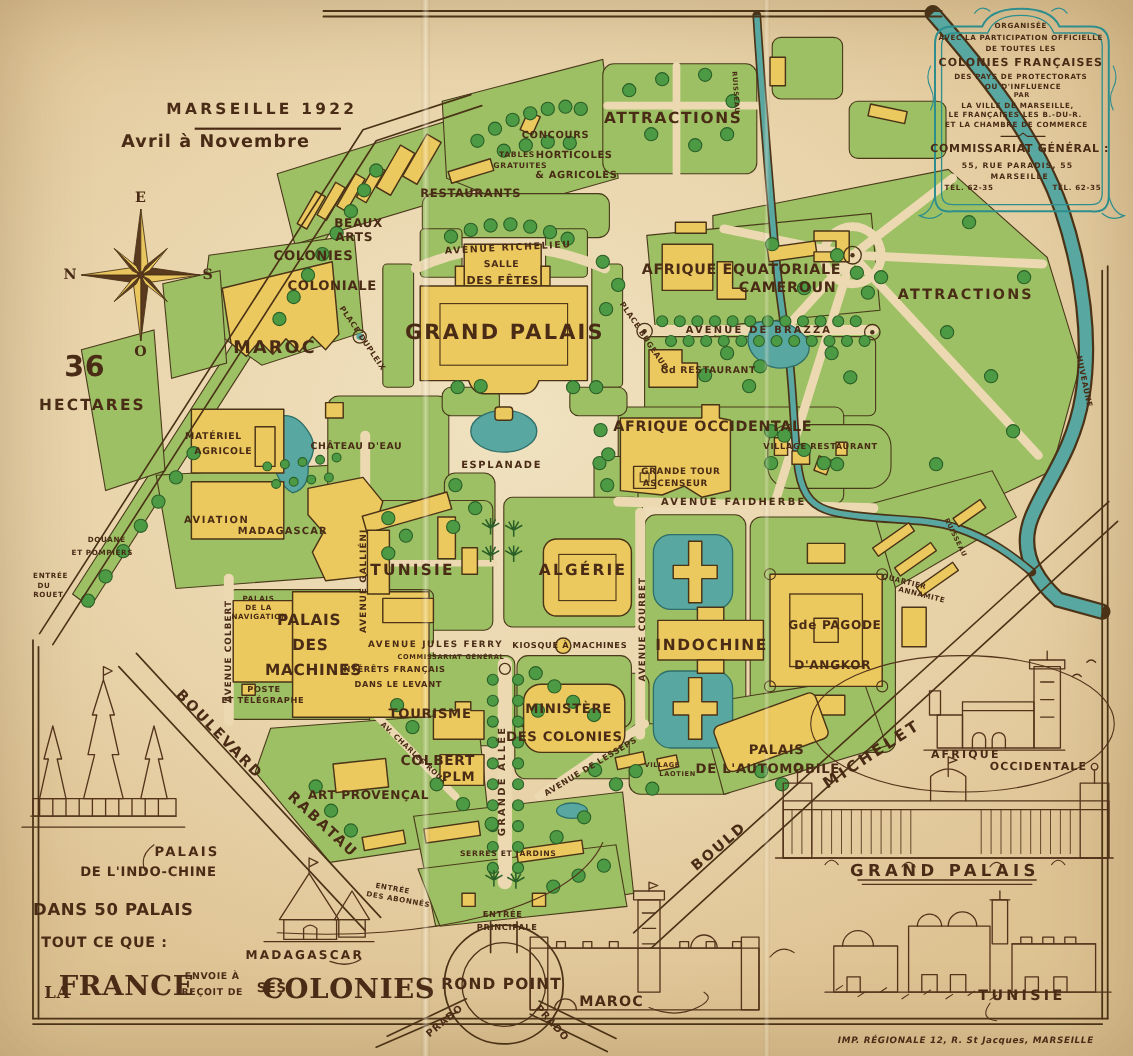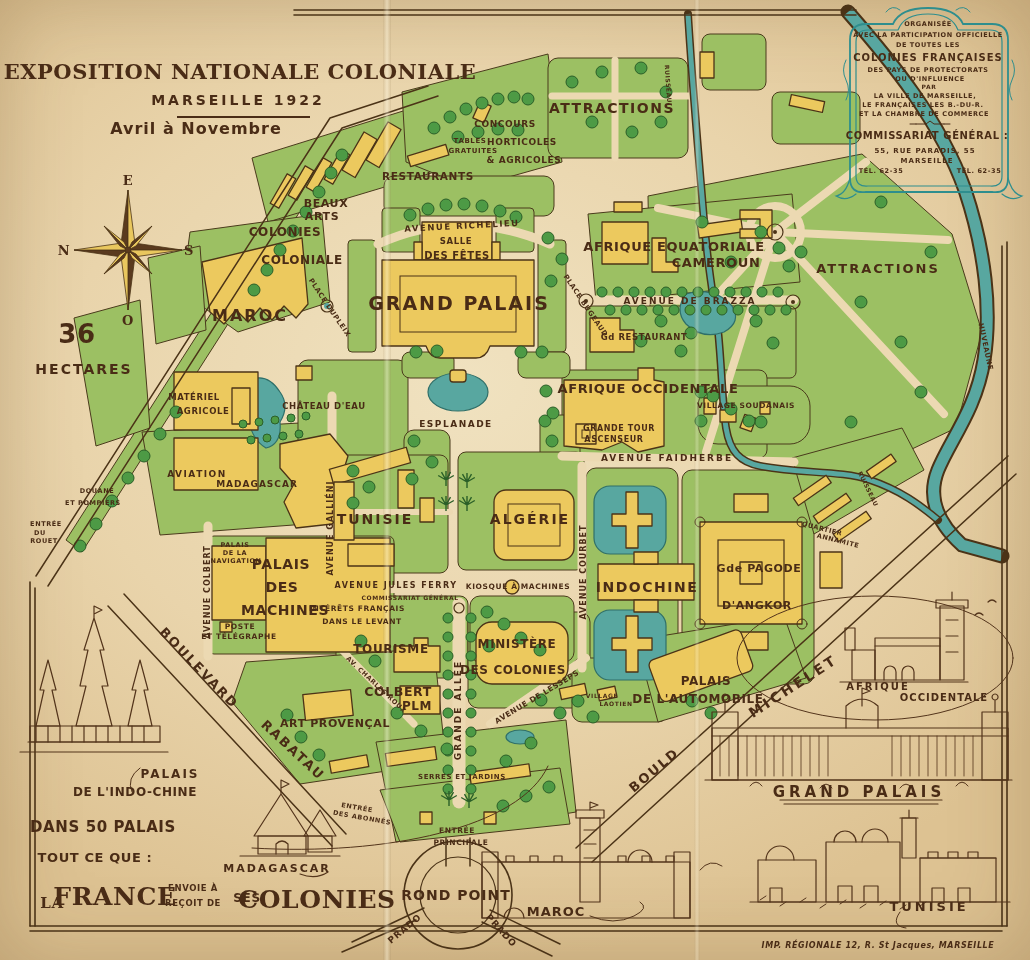--- a/index.html
+++ b/index.html
@@ -469,7 +469,6 @@
 <div class="crease" style="left:383px;width:8px;background:linear-gradient(90deg,rgba(110,80,35,.10),rgba(255,250,230,.40),rgba(110,80,35,.12));"></div>
 <div class="crease" style="left:694px;width:6px;background:linear-gradient(90deg,rgba(110,80,35,.07),rgba(255,250,230,.30),rgba(110,80,35,.08));"></div>
 
-<div class="lbl serif" style="left:240px;top:71px;font-size:21px;letter-spacing:.5px">EXPOSITION NATIONALE COLONIALE</div>
 <div class="lbl" style="left:238px;top:100px;font-size:14px;letter-spacing:3px">MARSEILLE 1922</div>
 <div class="rule" style="left:177px;top:116px;width:133px;height:2px"></div>
 <div class="lbl" style="left:196px;top:129px;font-size:16px;letter-spacing:1px">Avril à Novembre</div>

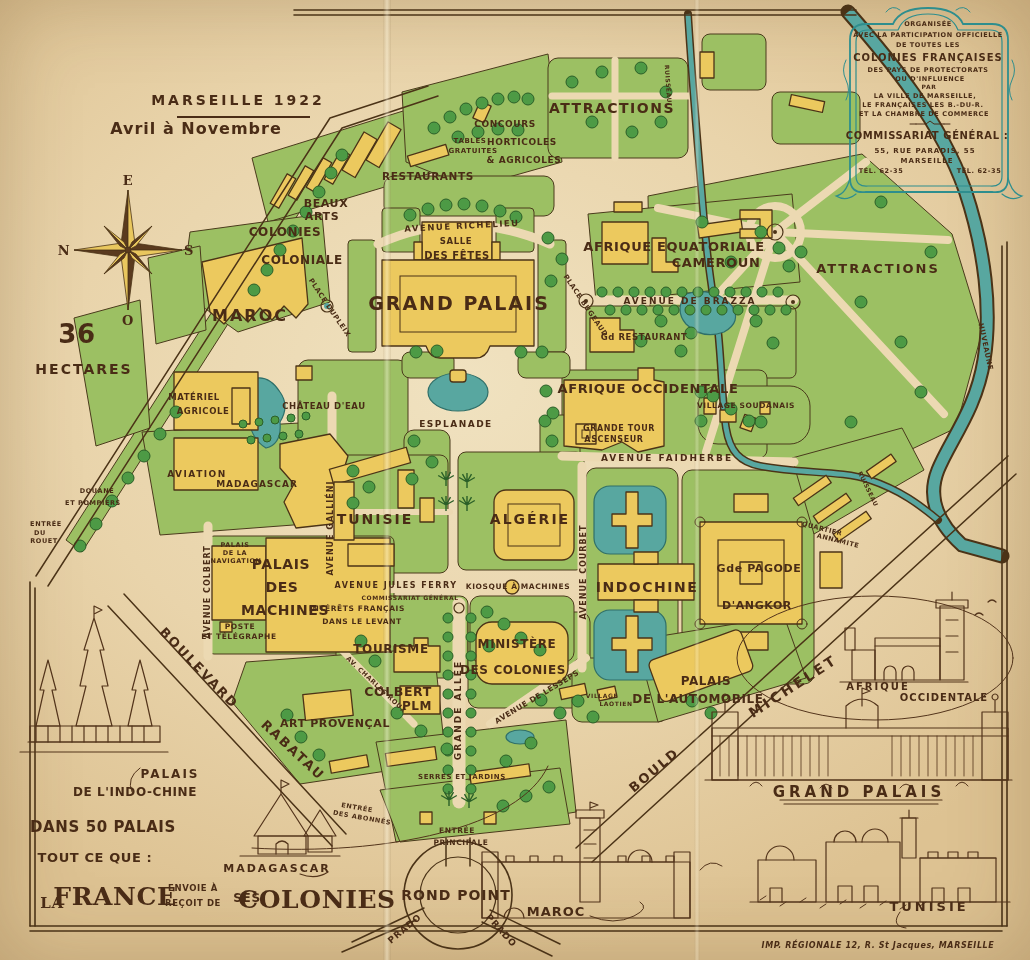--- a/index.html
+++ b/index.html
@@ -519,7 +519,7 @@
 <div class="lbl" style="left:878px;top:268px;font-size:13px;letter-spacing:2px">ATTRACTIONS</div>
 <div class="lbl" style="left:644px;top:337px;font-size:8.5px">Gd RESTAURANT</div>
 <div class="lbl" style="left:648px;top:388px;font-size:13px">AFRIQUE OCCIDENTALE</div>
-<div class="lbl" style="left:746px;top:406px;font-size:7.5px">VILLAGE SOUDANAIS</div>
+<div class="lbl" style="left:746px;top:406px;font-size:7.5px">VILLAGE RESTAURANT</div>
 <div class="lbl" style="left:619px;top:429px;font-size:8px">GRANDE TOUR</div>
 <div class="lbl" style="left:614px;top:440px;font-size:8px">ASCENSEUR</div>
 <div class="lbl" style="left:667px;top:458px;font-size:9px;letter-spacing:2px">AVENUE FAIDHERBE</div>

